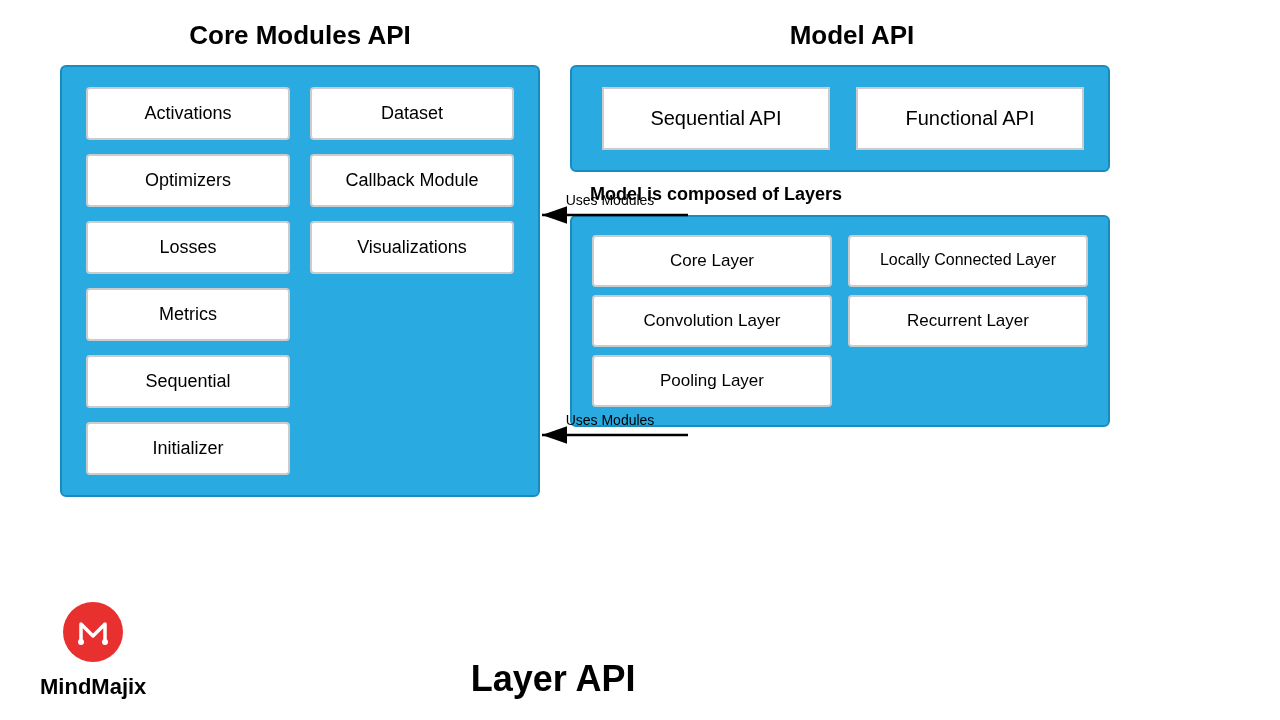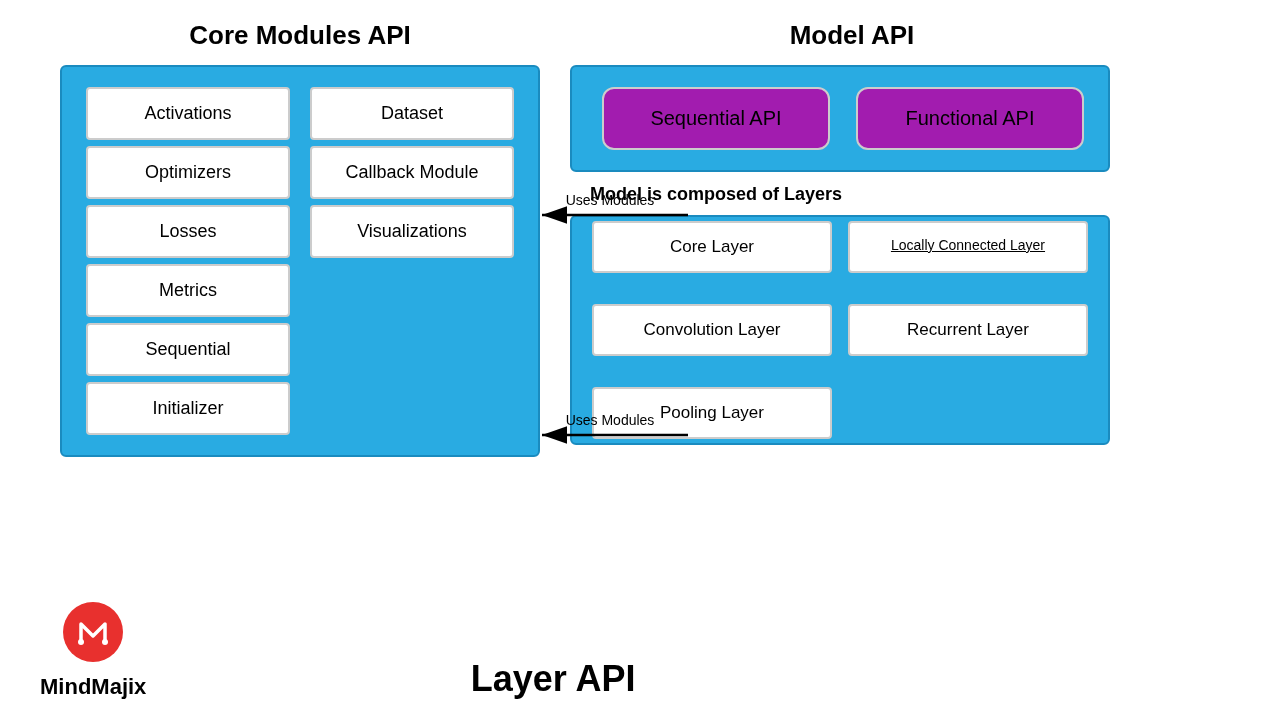--- a/index.html
+++ b/index.html
@@ -52,7 +52,7 @@
       width: 480px;
       display: grid;
       grid-template-columns: 1fr 1fr;
-      gap: 6px 20px;
+      gap: 14px 20px;
     }
 
     .module-item {

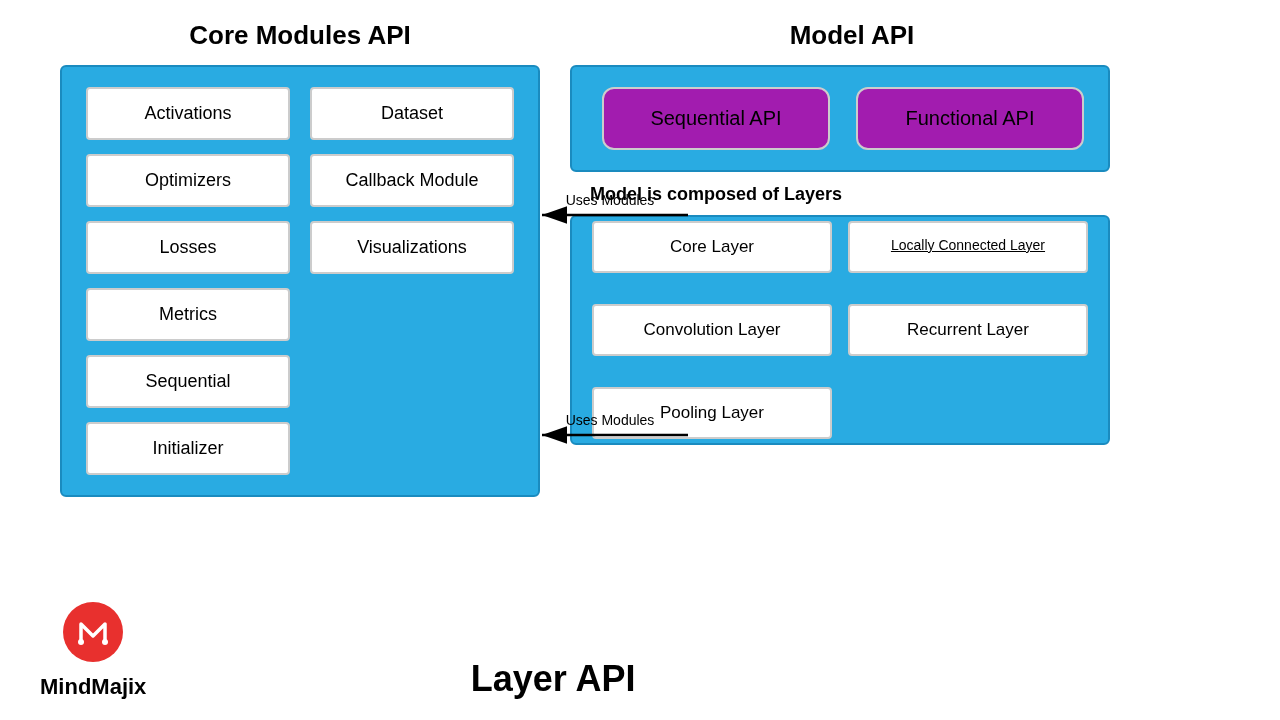--- a/index.html
+++ b/index.html
@@ -97,9 +97,9 @@
     }
 
     .model-api-item {
-      background: #a21caf;
+      background: #ffffff;
       border: 2px solid #ccc;
-      border-radius: 12px;
+      border-radius: 0;
       padding: 18px 28px;
       text-align: center;
       font-size: 20px;

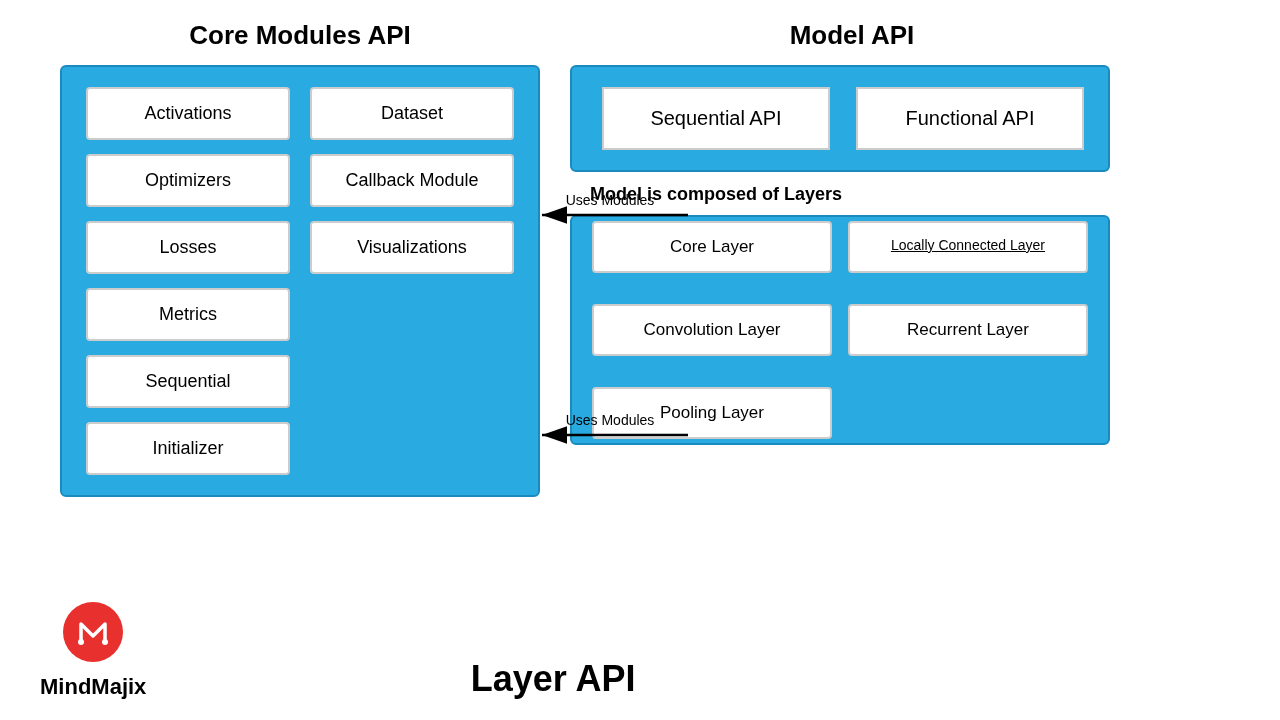--- a/index.html
+++ b/index.html
@@ -122,11 +122,11 @@
       background: #29abe2;
       border: 2px solid #1a8bbf;
       border-radius: 6px;
-      padding: 4px 20px;
+      padding: 18px 20px;
       width: 540px;
       display: grid;
       grid-template-columns: 1fr 1fr;
-      gap: 31px 16px;
+      gap: 8px 16px;
     }
 
     .layer-item {

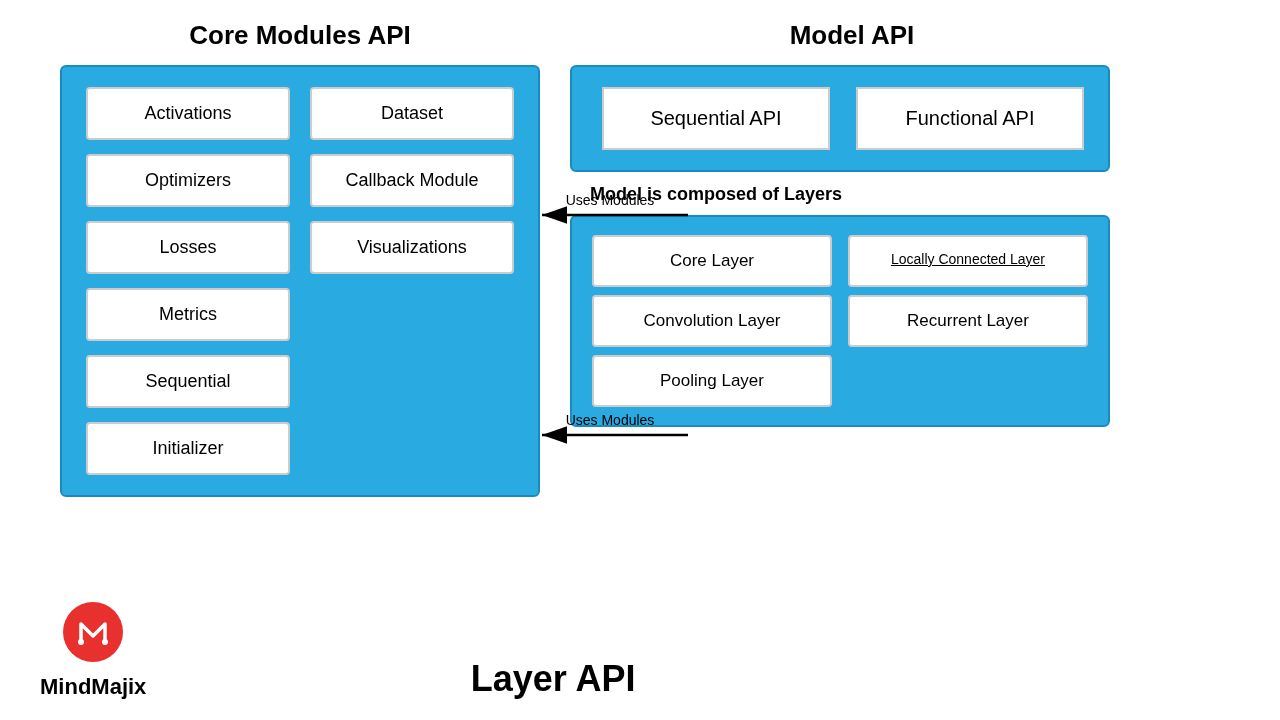--- a/index.html
+++ b/index.html
@@ -141,8 +141,7 @@
     }
 
     .layer-item.small-text {
-      font-size: 14px;
-      text-decoration: underline;
+      font-size: 16px;
     }
 
     

